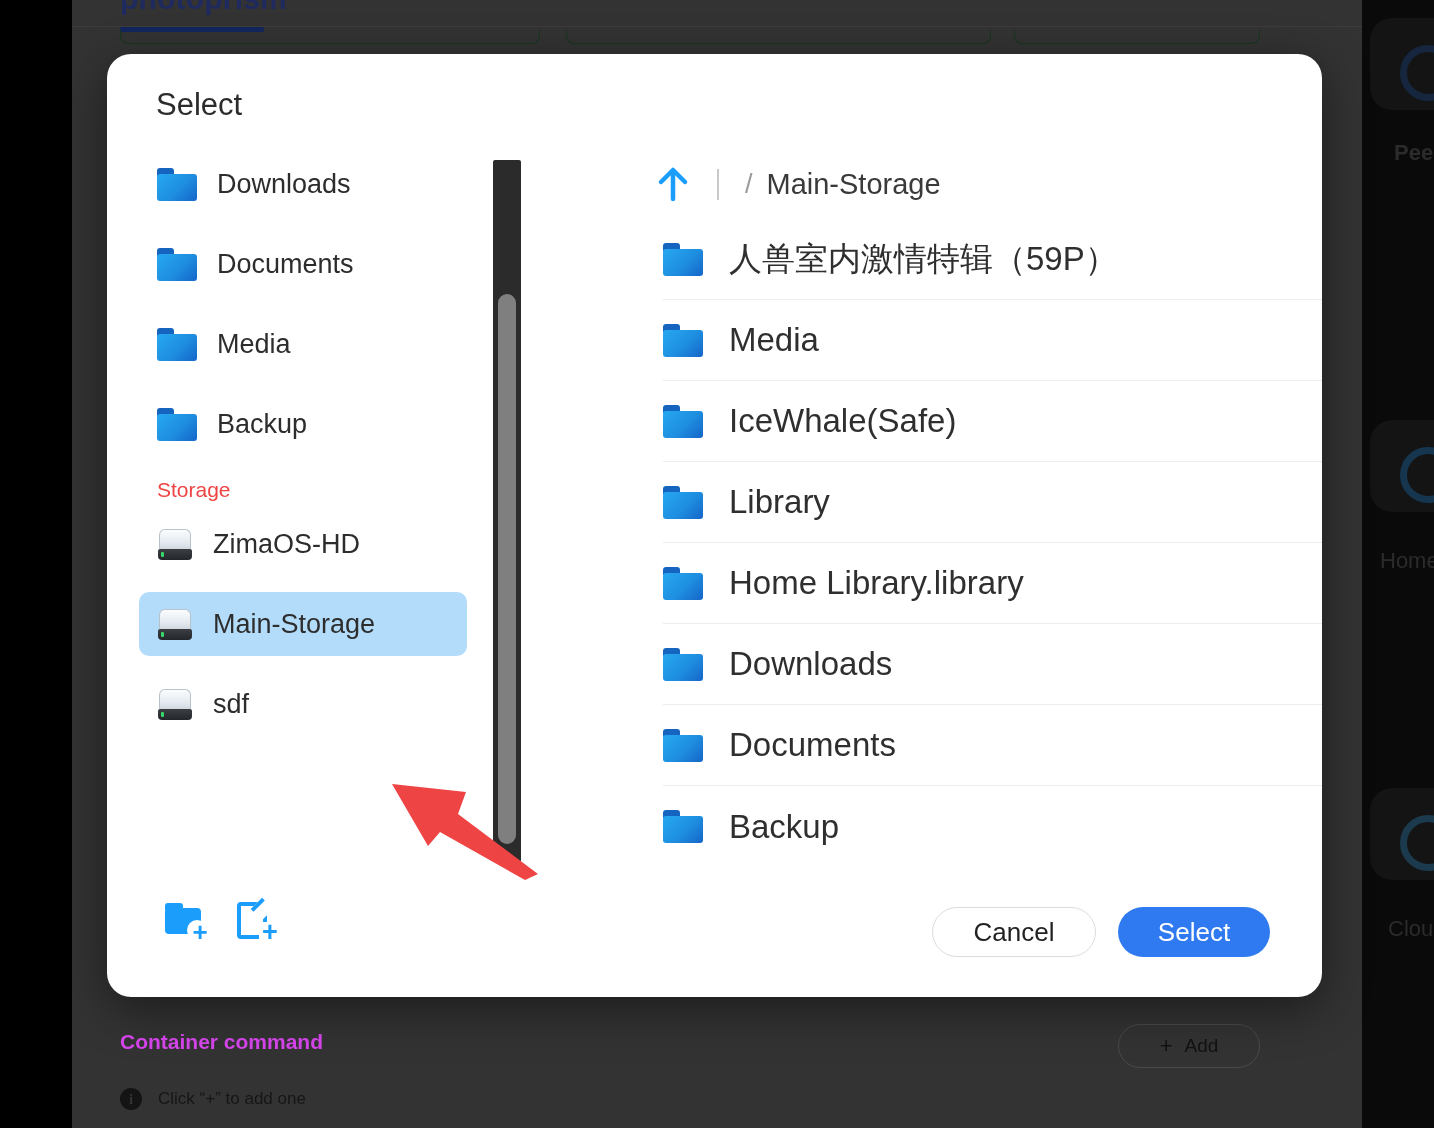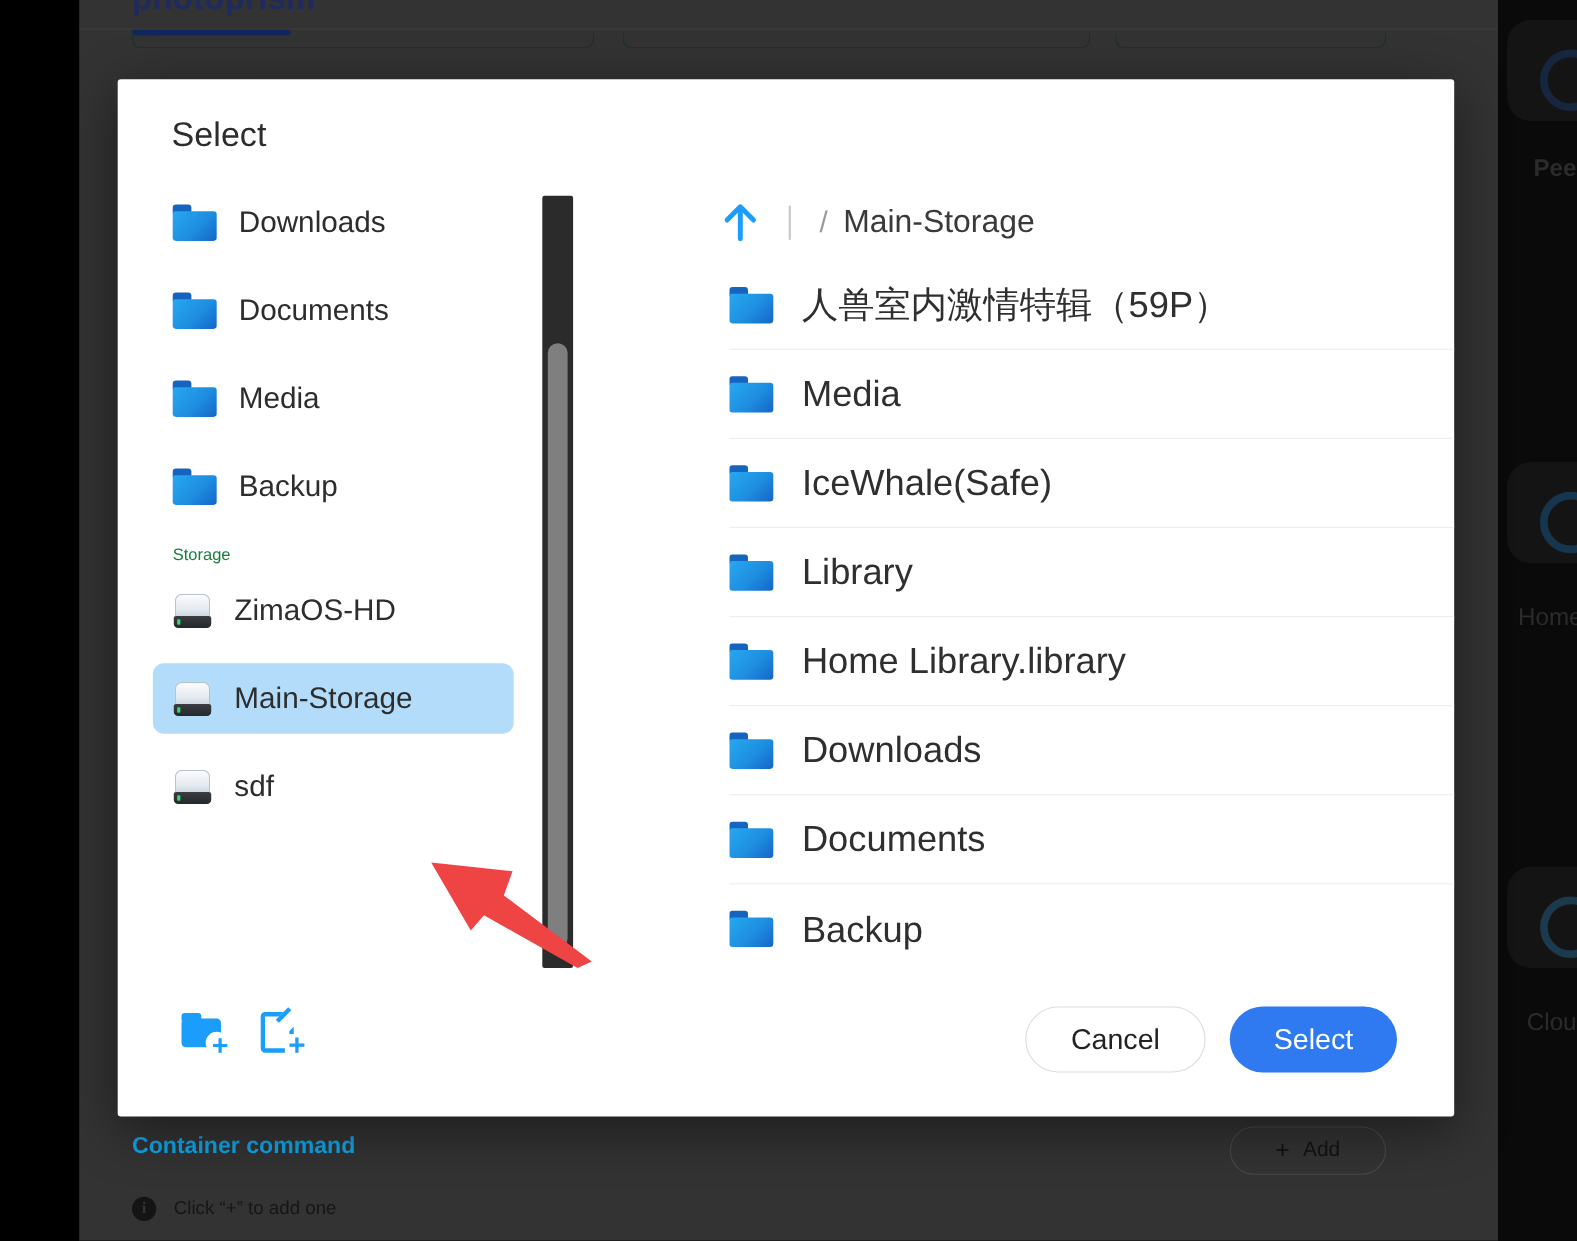--- a/index.html
+++ b/index.html
@@ -87,9 +87,9 @@
 
   
   .dialog {
-    position: absolute; left: 107px; top: 72px;
+    position: absolute; left: 107px; top: 54px;
     width: 1215px; height: 943px;
-    background: #ffffff; border-radius: 3px;
+    background: #ffffff; border-radius: 24px;
     box-shadow: 0 12px 48px rgba(0,0,0,.45);
     overflow: hidden;
   }

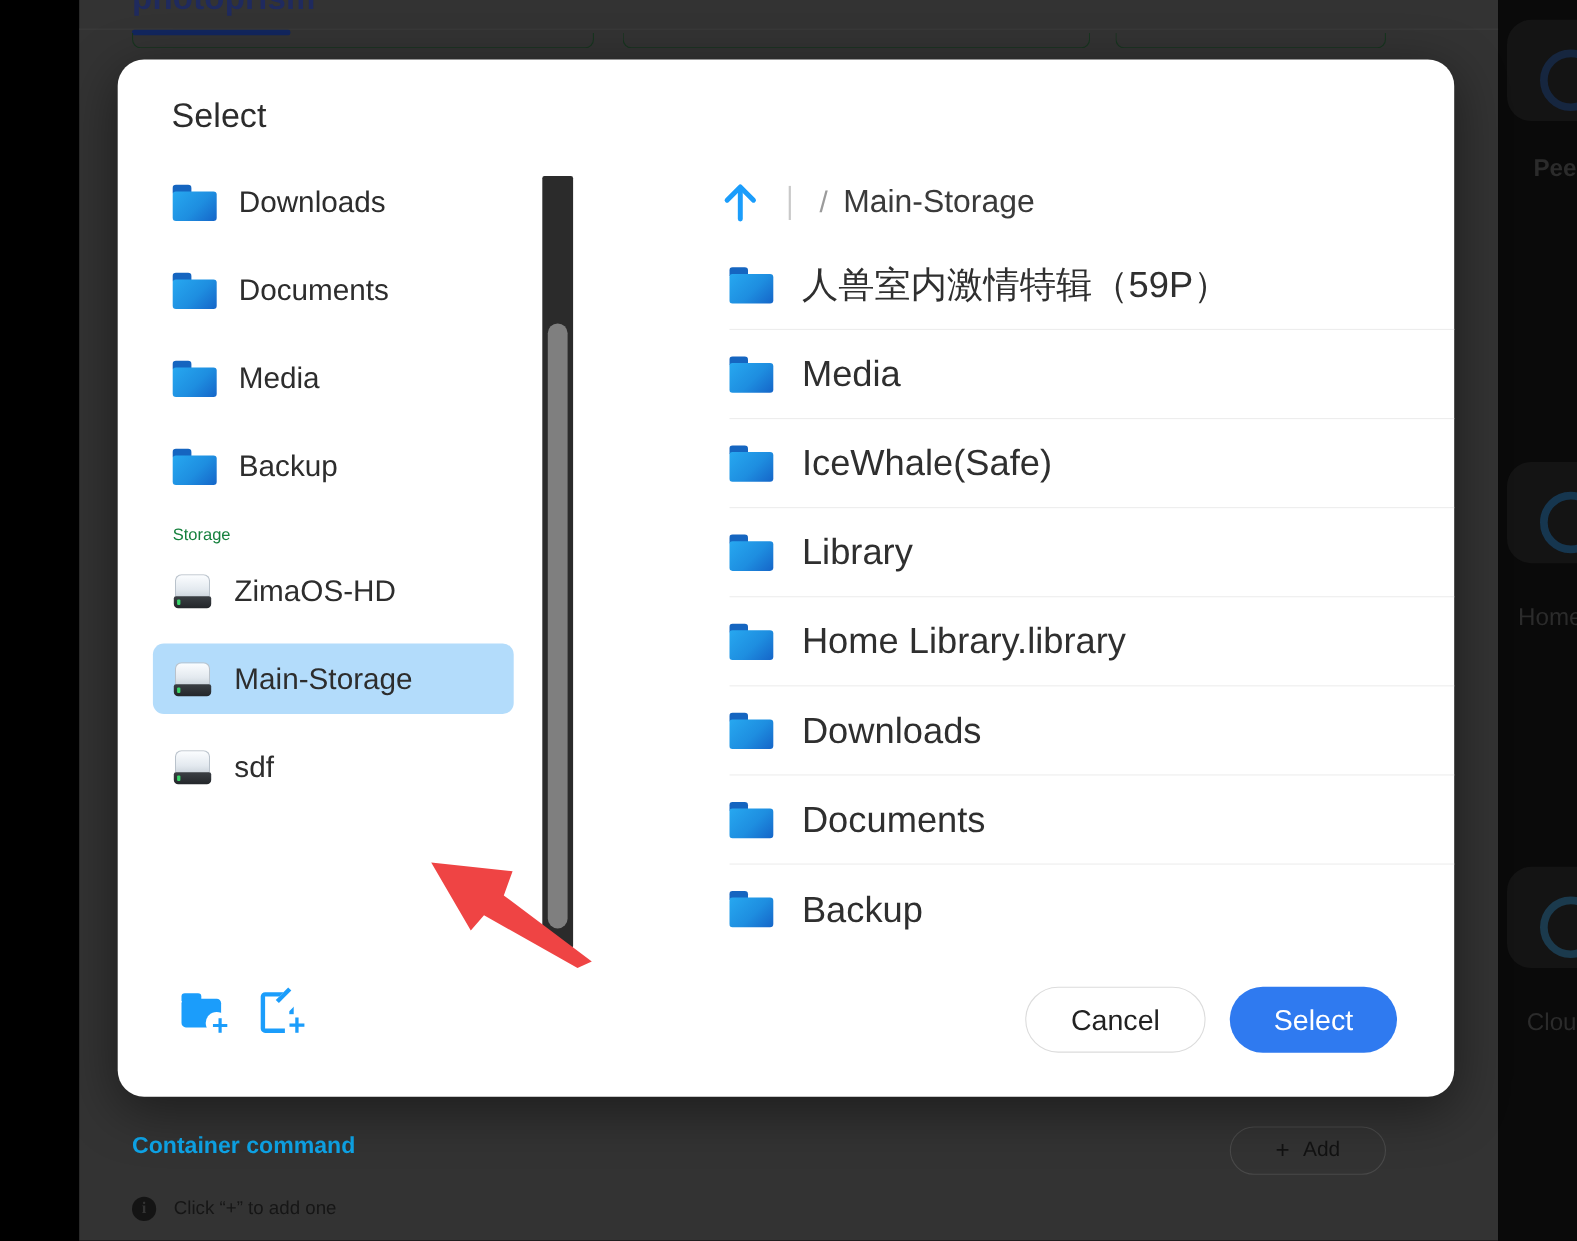--- a/index.html
+++ b/index.html
@@ -113,7 +113,7 @@
   .side-label { font-size: 27px; color: #2d2d2d; white-space: nowrap; }
 
   .side-group-title {
-    font-size: 15px; color: #15803d; margin: 22px 0 10px 50px;
+    font-size: 21px; color: #ef4444; margin: 22px 0 10px 50px;
   }
 
   

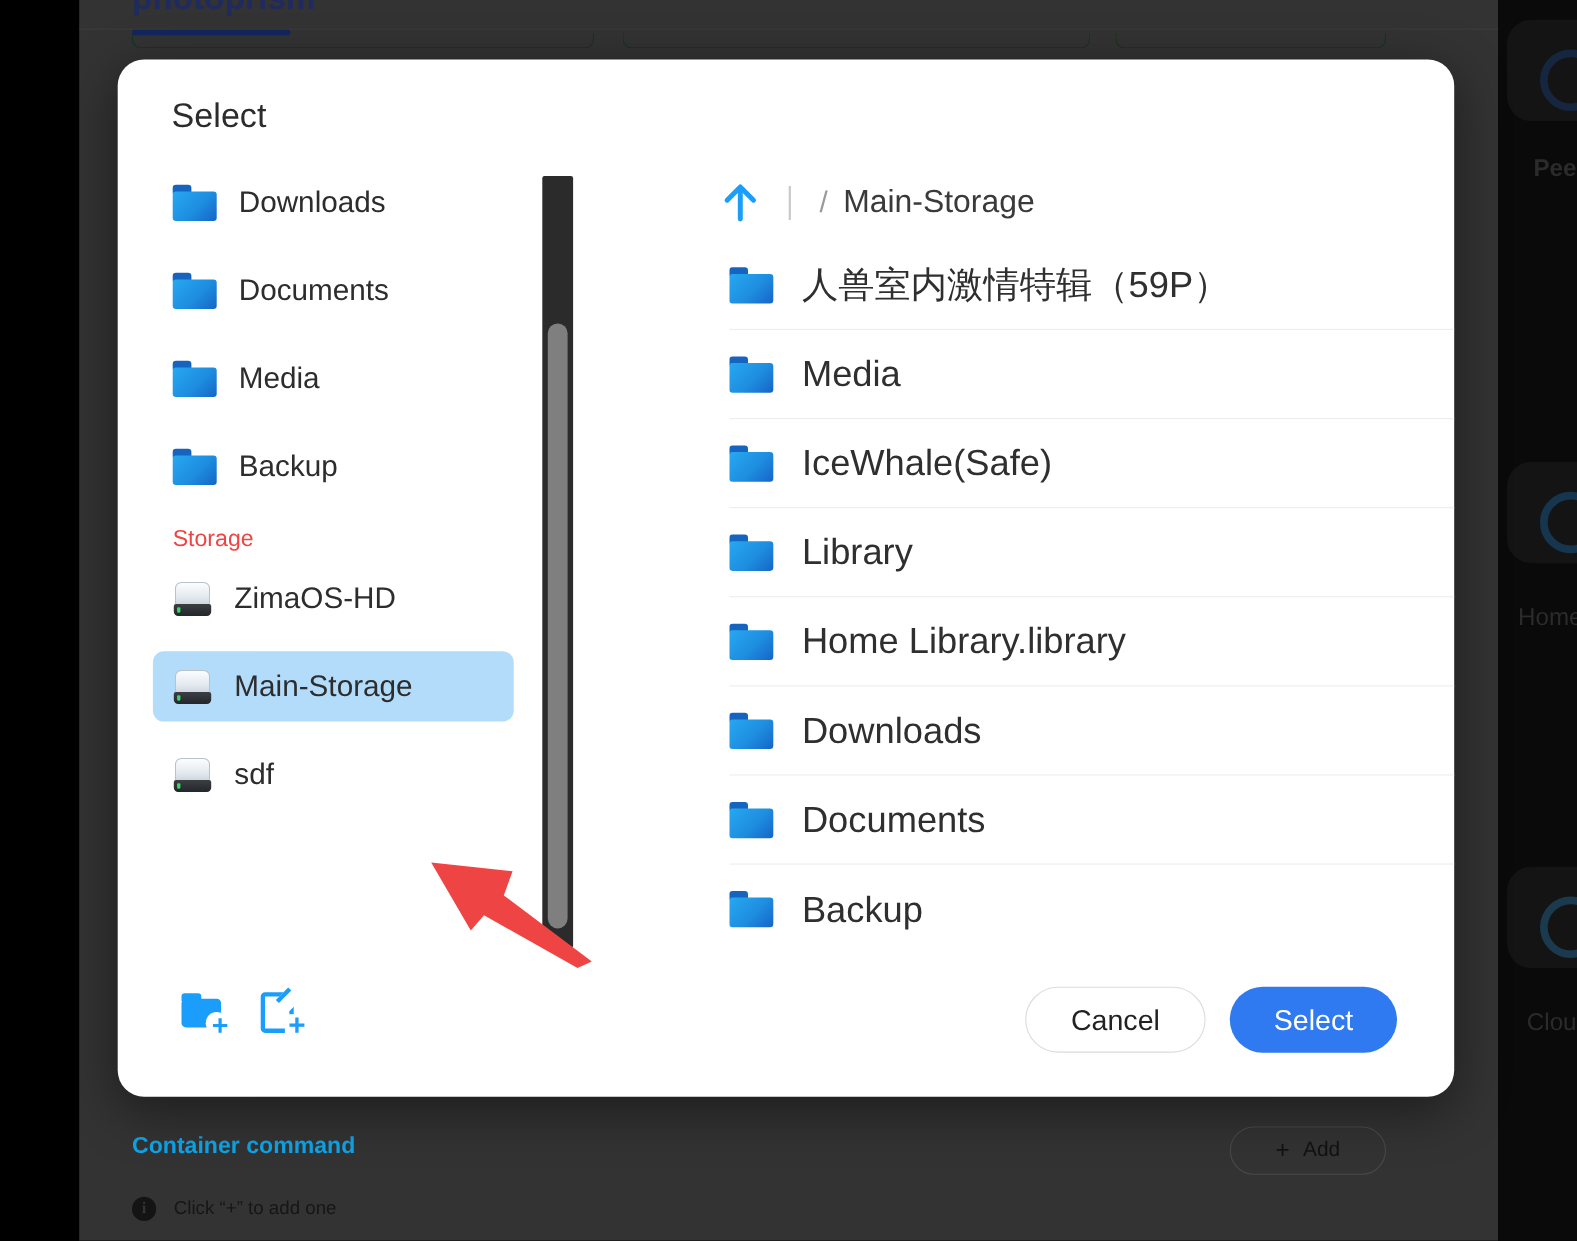--- a/index.html
+++ b/index.html
@@ -225,7 +225,7 @@
     display: flex; align-items: center; gap: 22px;
   }
   .btn {
-    height: 60px; border-radius: 31px; font-size: 26px;
+    height: 50px; border-radius: 31px; font-size: 26px;
     display: flex; align-items: center; justify-content: center;
     cursor: pointer; border: none;
     font-family: "Liberation Sans", sans-serif;

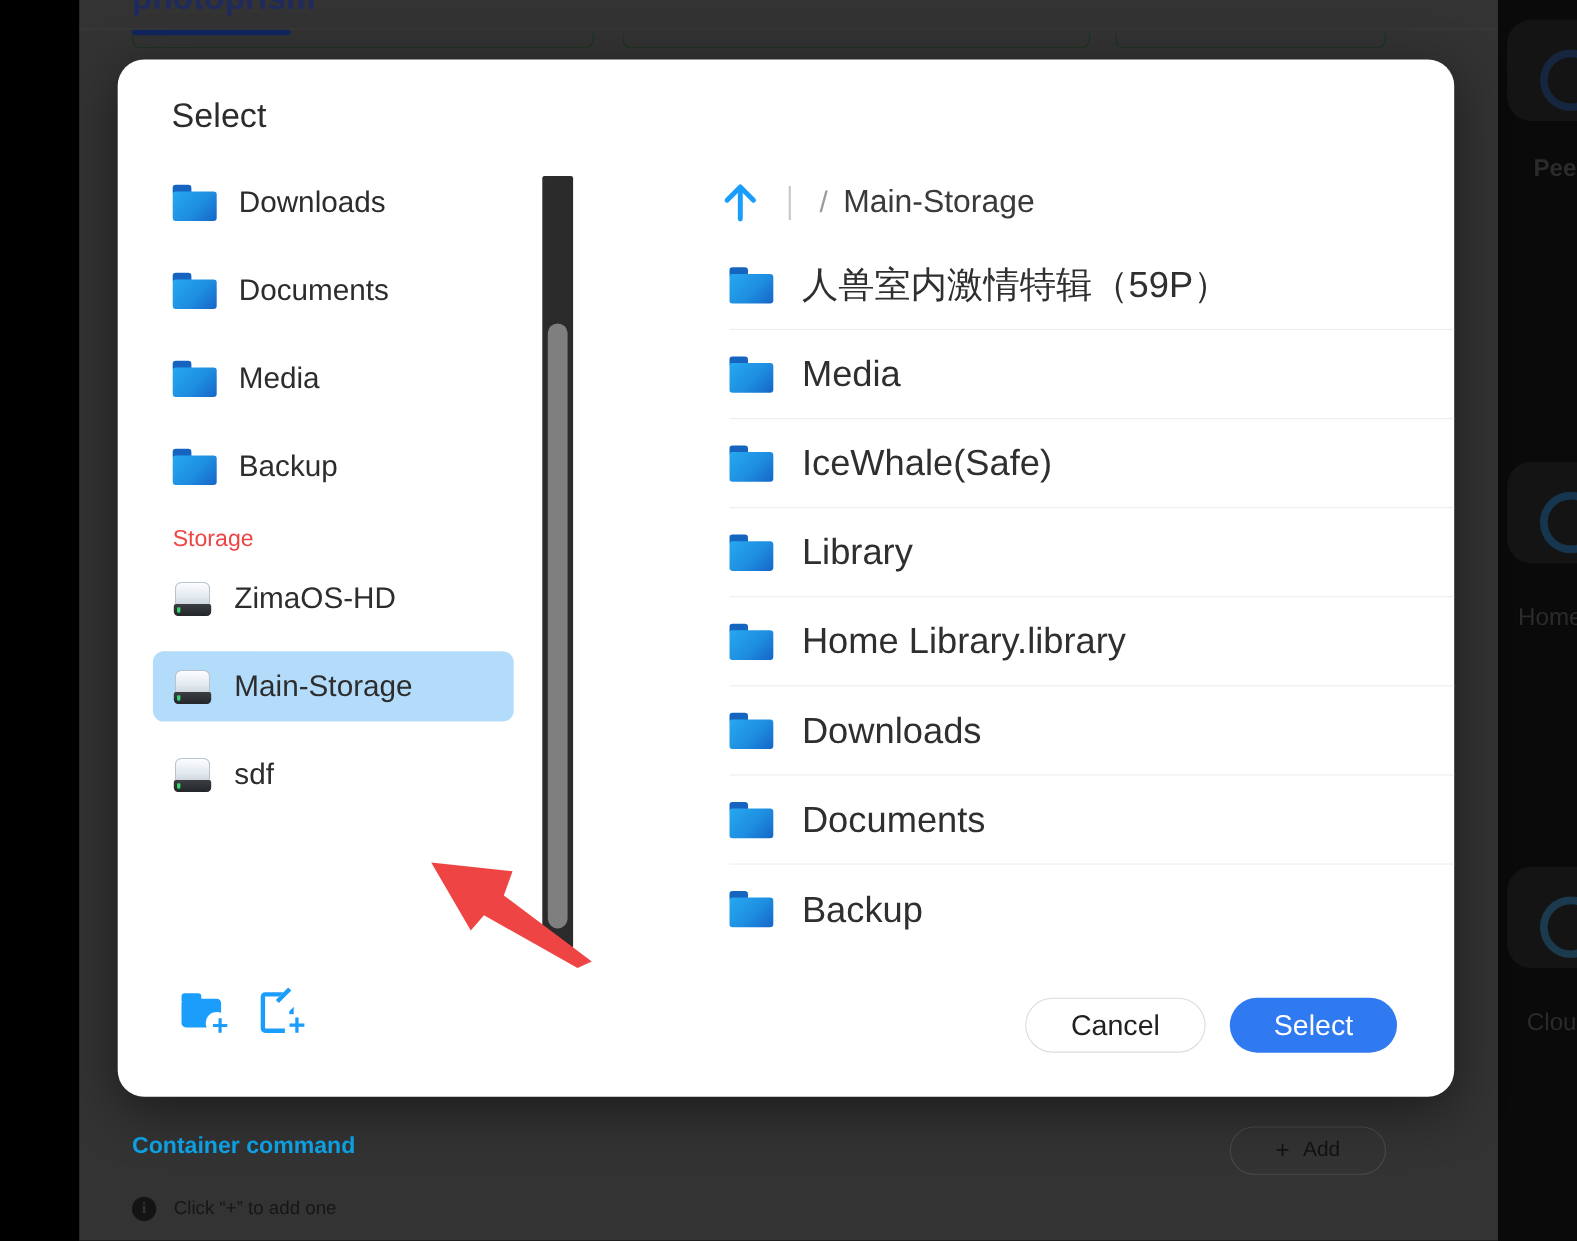--- a/index.html
+++ b/index.html
@@ -51,7 +51,7 @@
 
   .bg-section-title {
     position: absolute; left: 120px; top: 1030px;
-    font-size: 21px; font-weight: 700; color: #0ea5e9;
+    font-size: 21px; font-weight: 700; color: #d946ef;
   }
   .bg-hint-row {
     position: absolute; left: 120px; top: 1088px;

